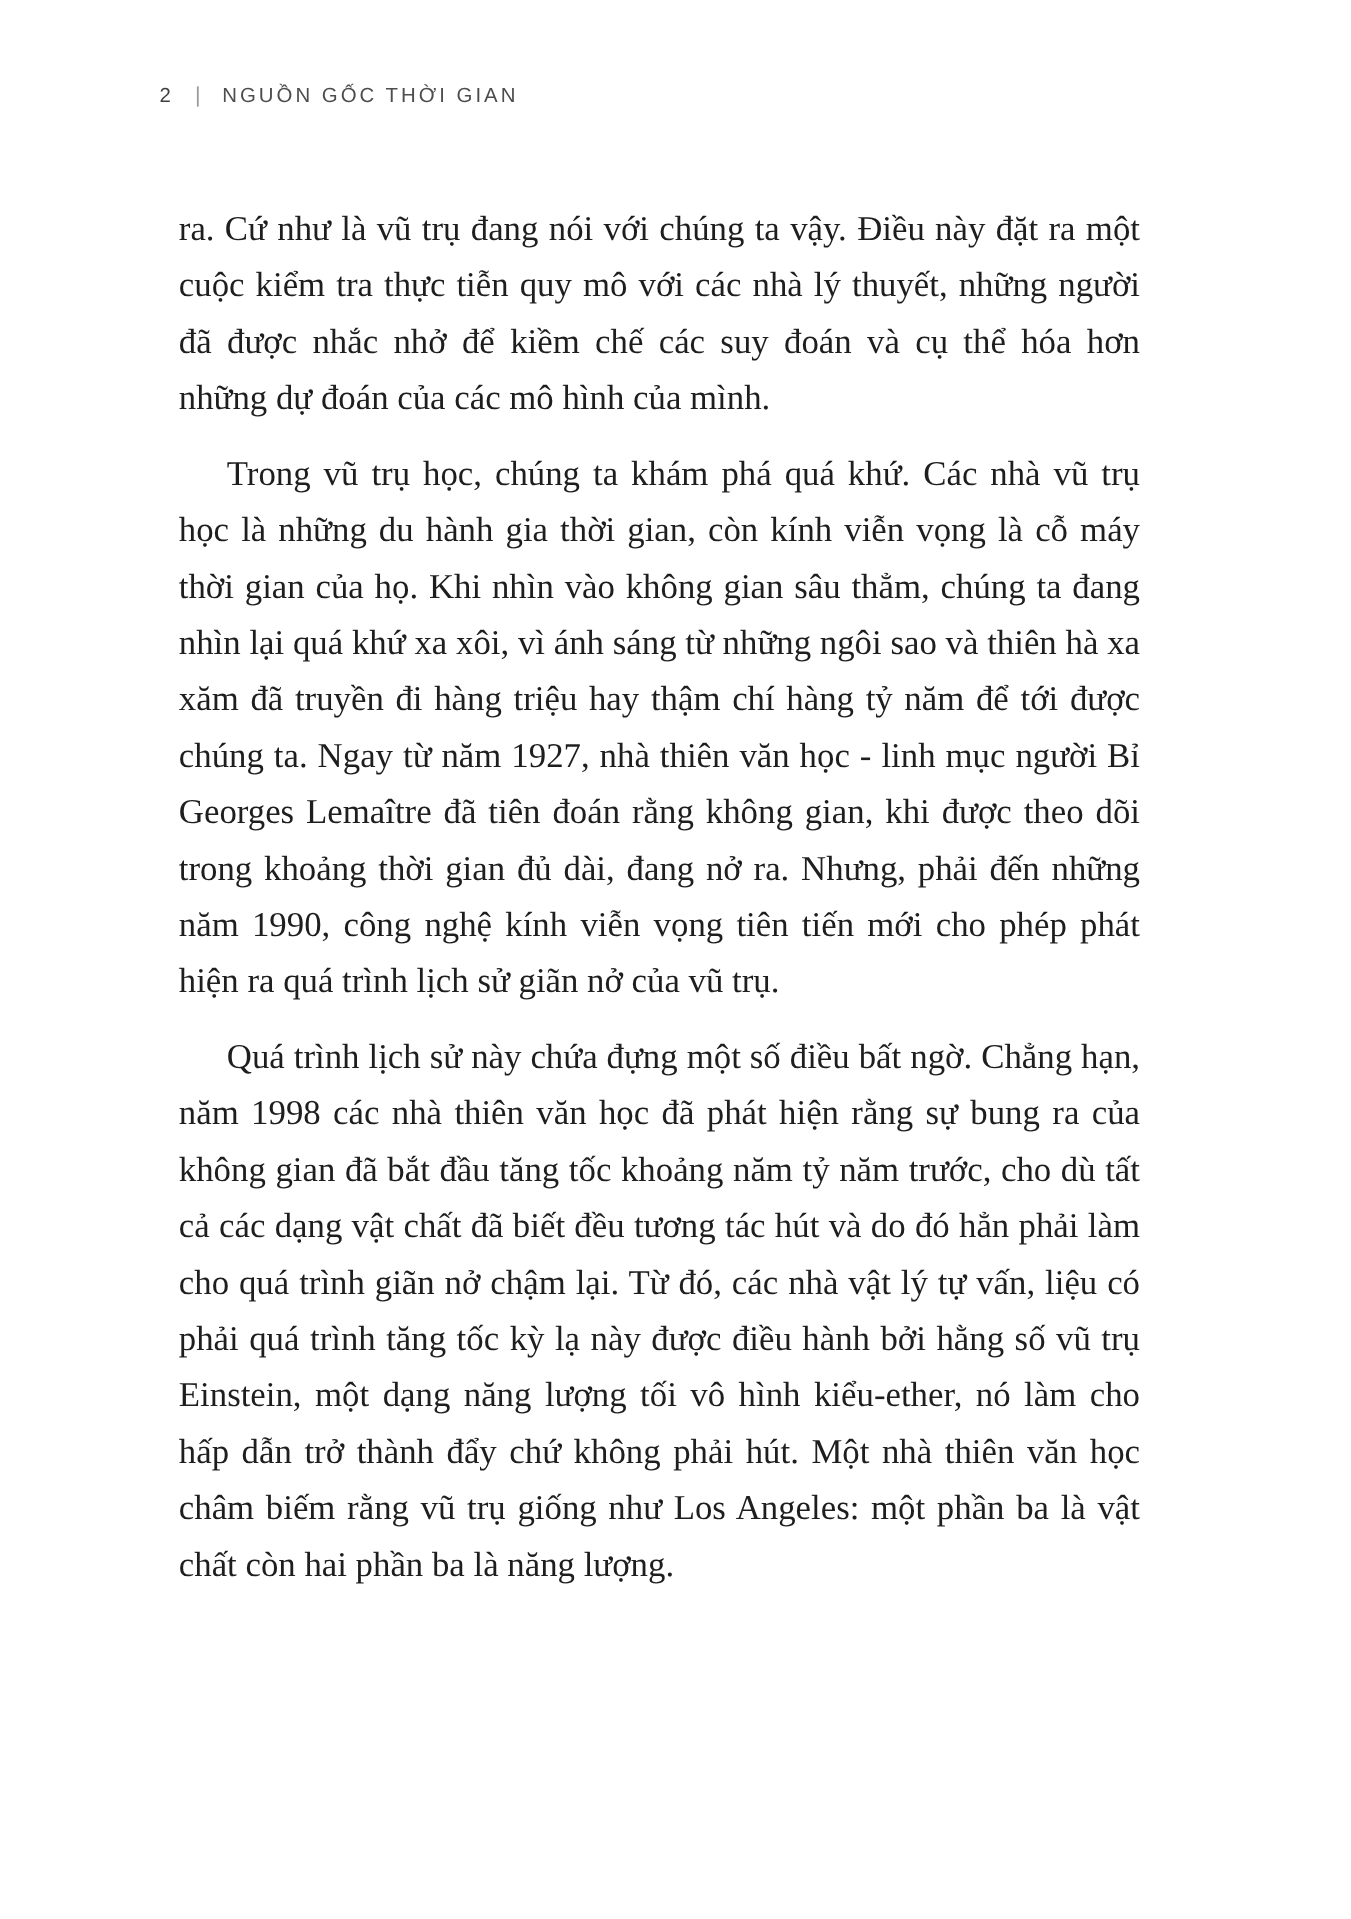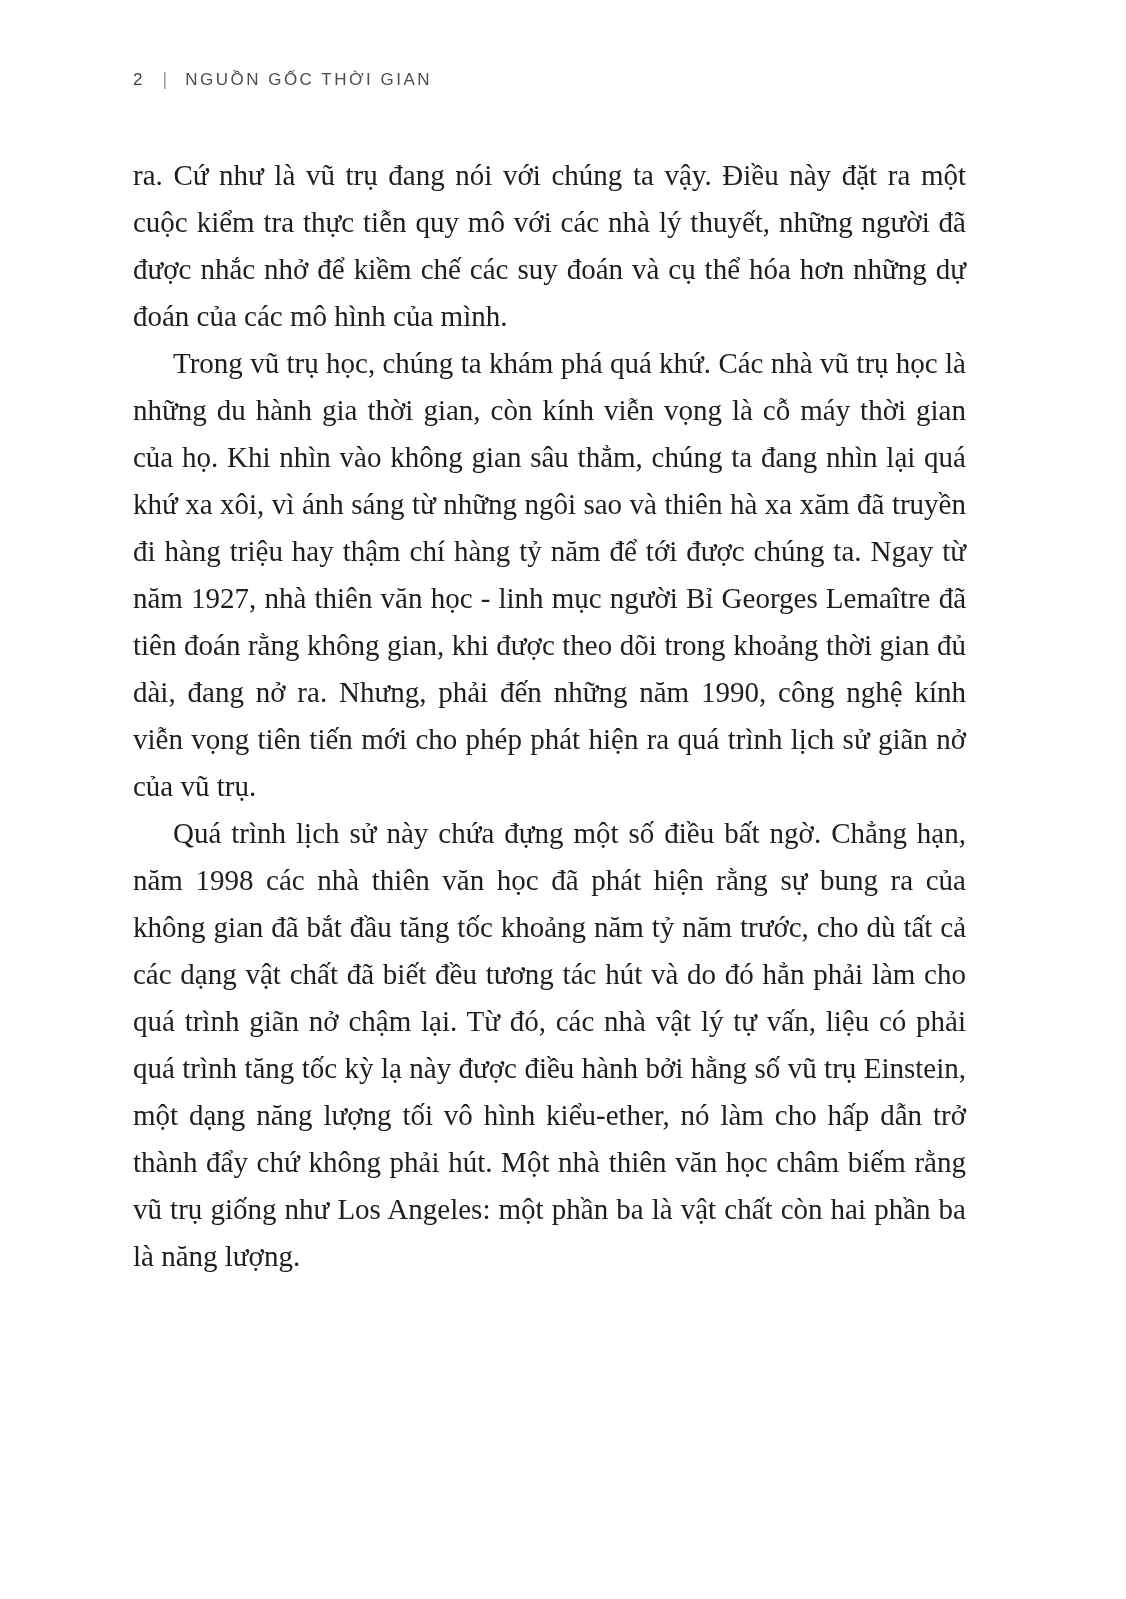--- a/index.html
+++ b/index.html
@@ -56,7 +56,7 @@
     text-justify: inter-word;
   }
   .body-text p {
-    margin: 0;
+    margin: 16px;
     padding: 0;
   }
   .body-text p.indented {

